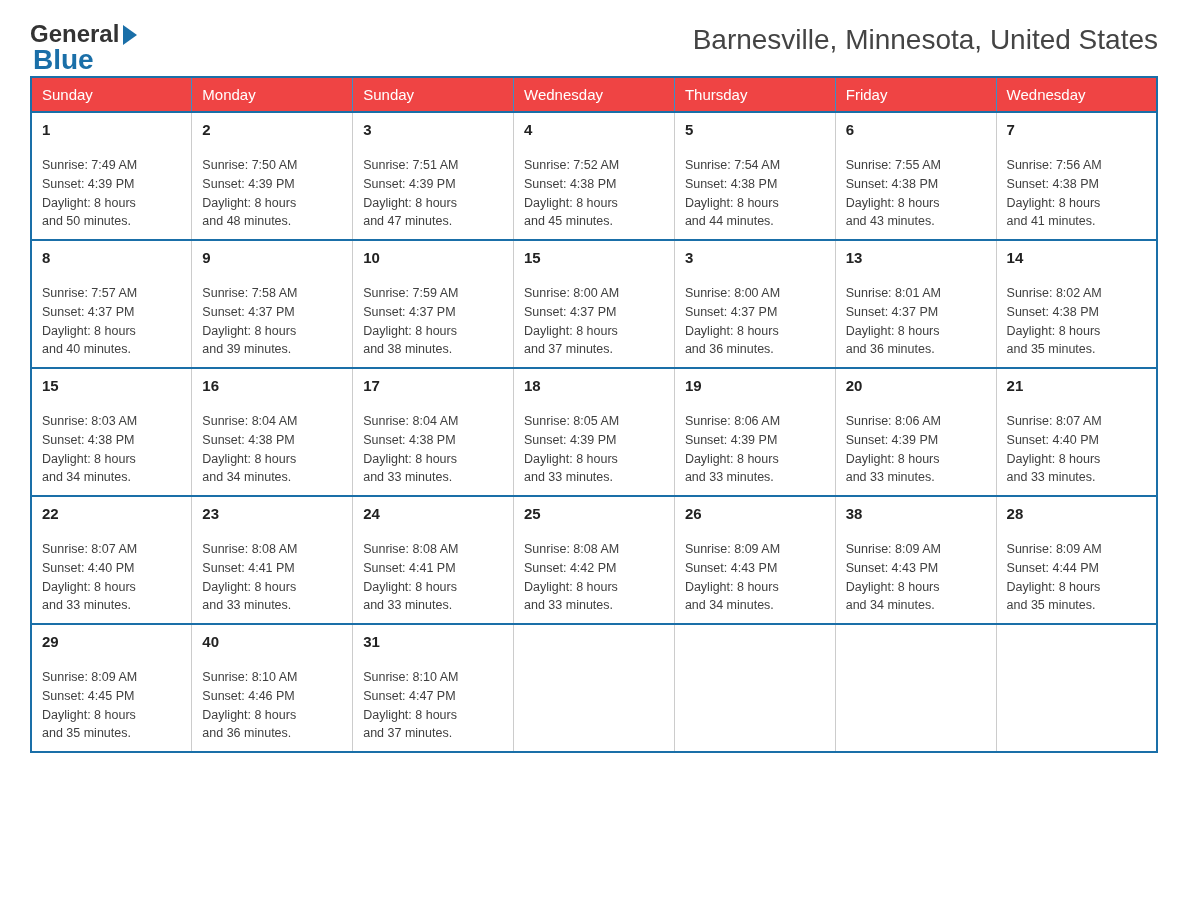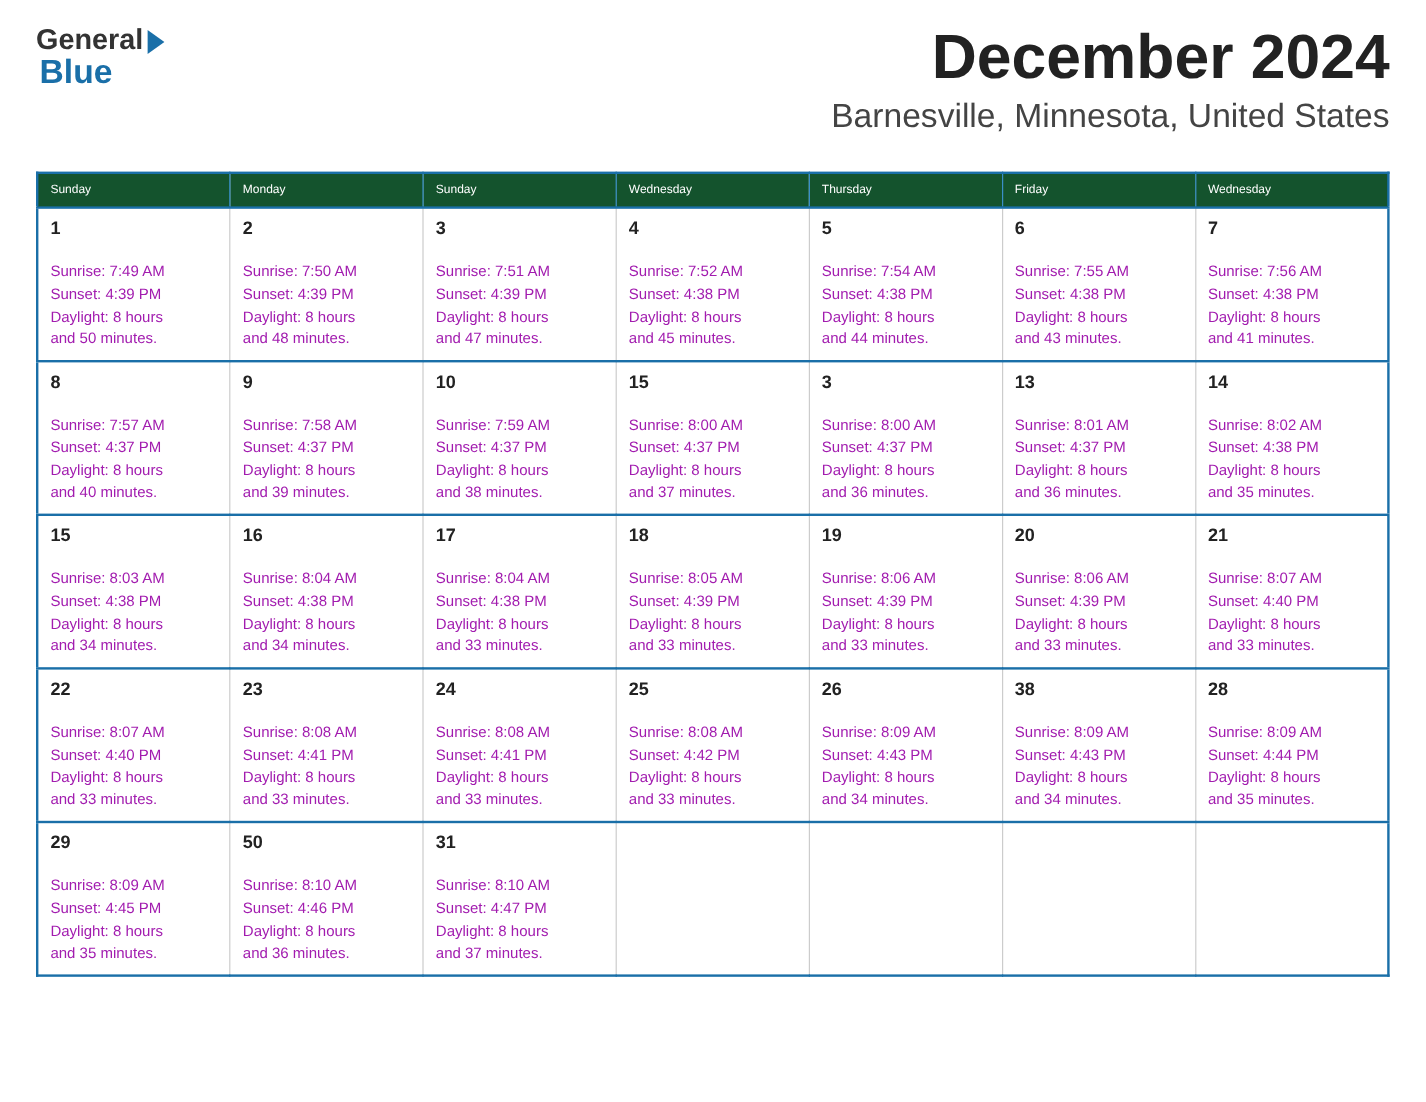--- a/index.html
+++ b/index.html
@@ -14,7 +14,7 @@
       display: flex;
       justify-content: space-between;
       align-items: flex-start;
-      margin-bottom: 30px;
+      margin-bottom: 0;
     }
     .title-area {
       text-align: right;

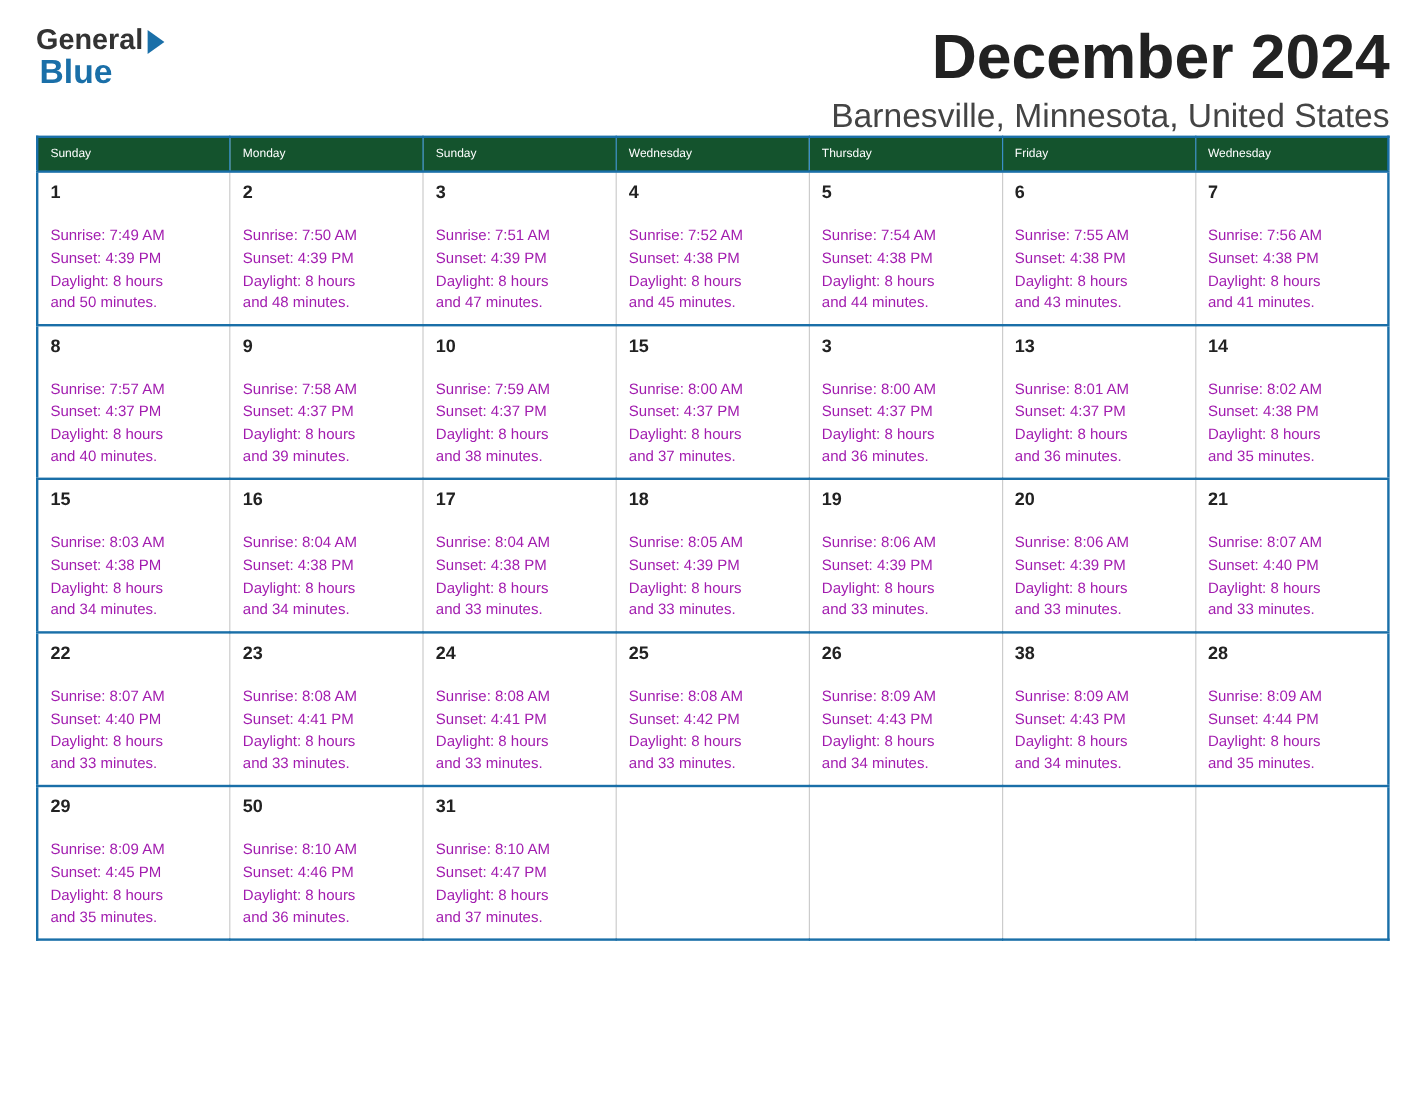--- a/index.html
+++ b/index.html
@@ -106,7 +106,6 @@
   </div>
 
   <div class="title-area">
-    <div class="month-title">December 2024</div>
     <div class="subtitle">Barnesville, Minnesota, United States</div>
   </div>
 </div>

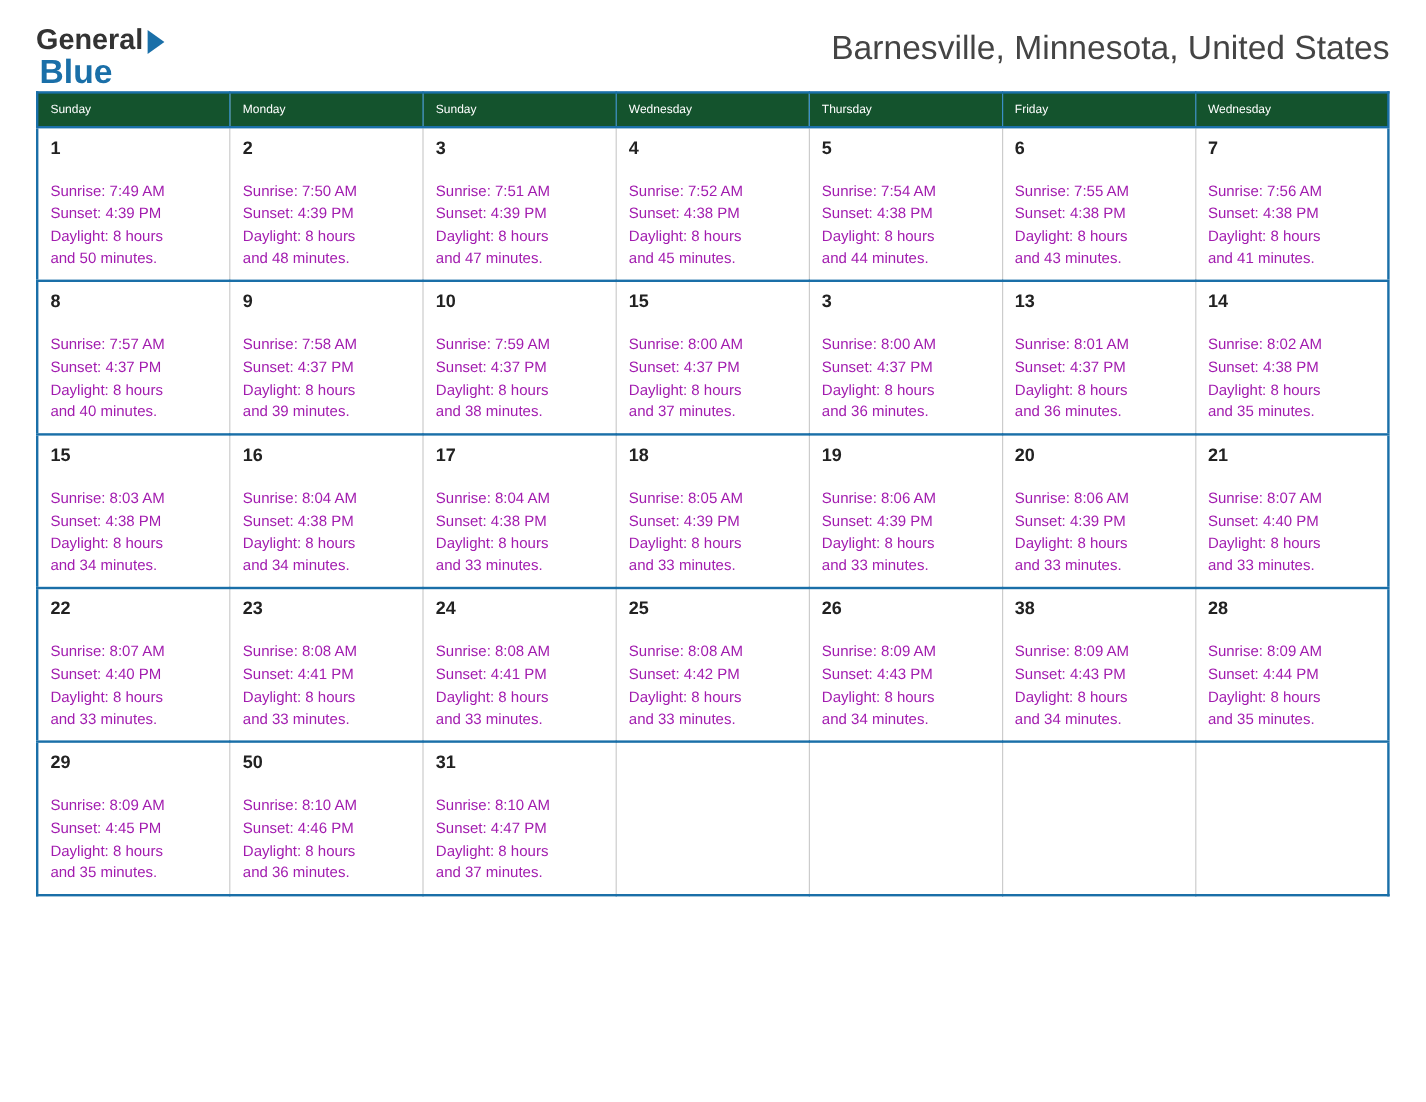--- a/index.html
+++ b/index.html
@@ -36,9 +36,9 @@
       border: 2px solid #1a6fa8;
     }
     thead tr th {
-      background-color: #14532d;
+      background-color: #ef4444;
       color: #ffffff;
-      font-size: 10px;
+      font-size: 15px;
       font-weight: normal;
       padding: 8px 10px;
       text-align: left;

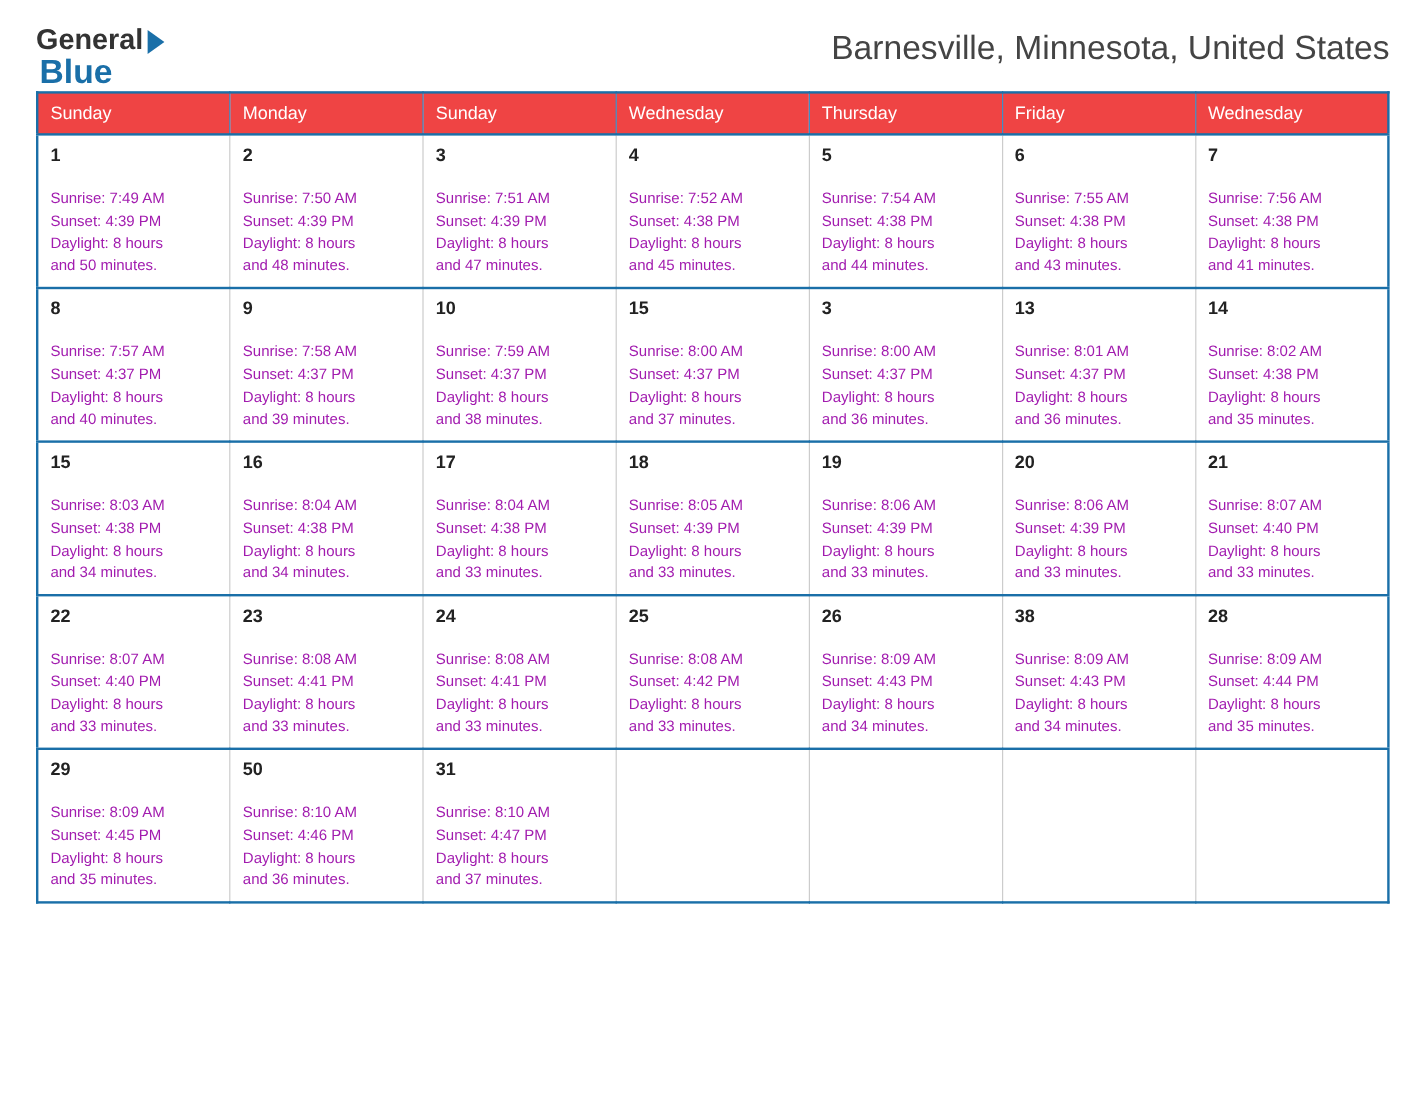--- a/index.html
+++ b/index.html
@@ -66,7 +66,7 @@
     }
     .day-info {
       font-size: 12.5px;
-      color: #a21caf;
+      color: #404040;
       line-height: 1.5;
       margin-top: 18px;
     }

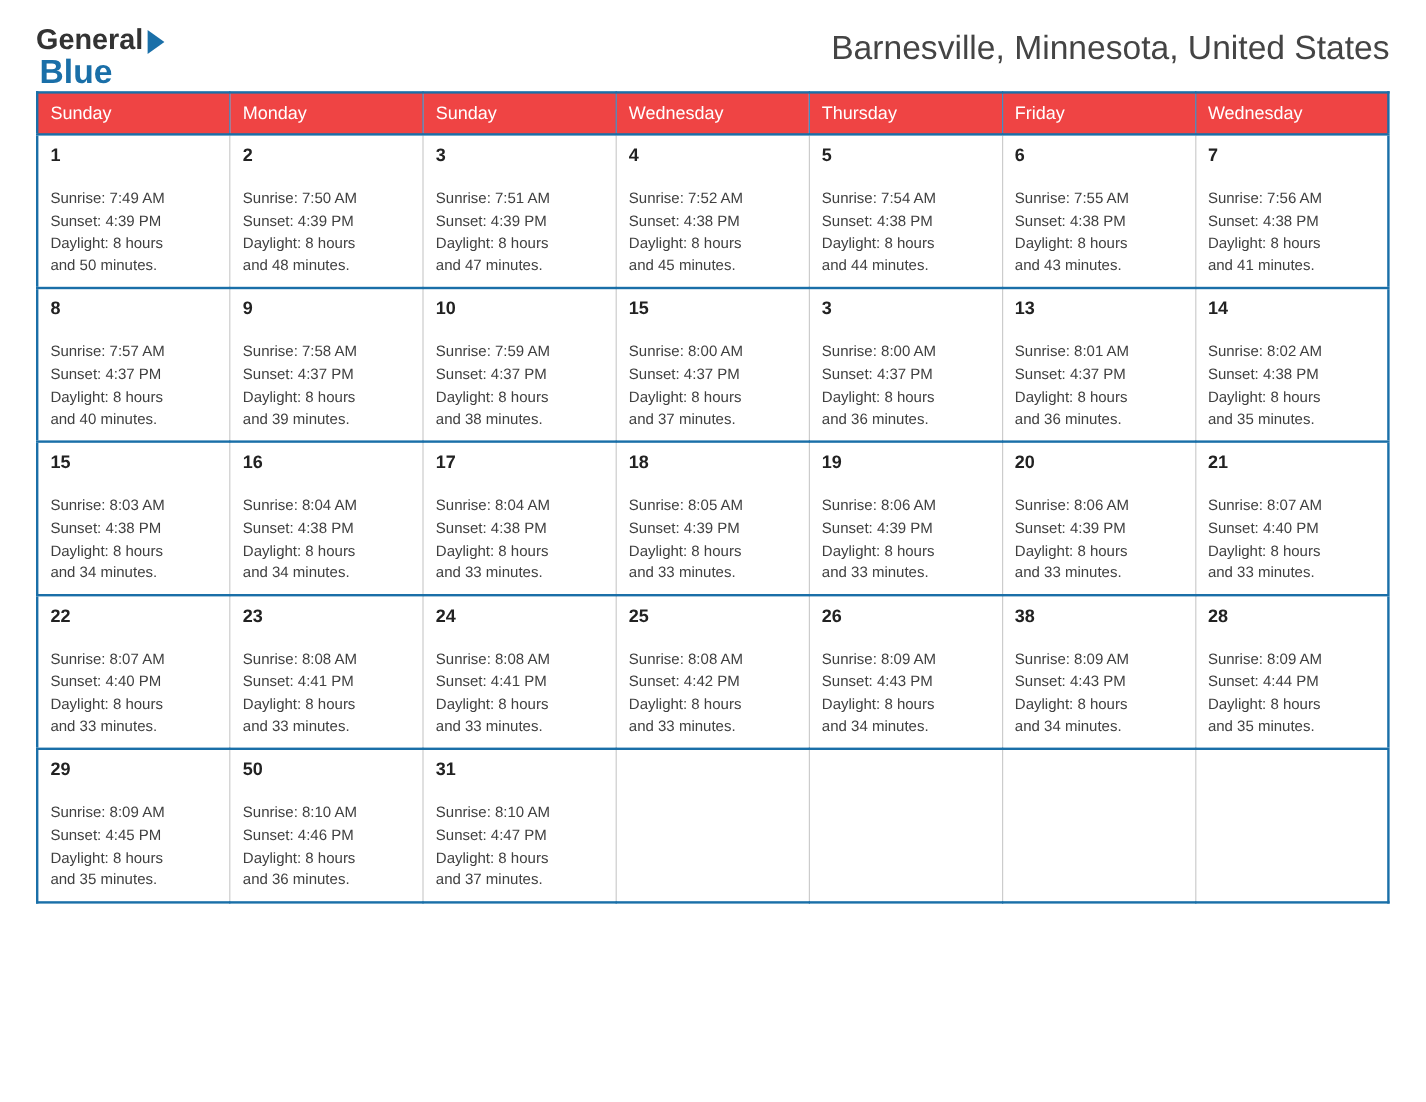--- a/index.html
+++ b/index.html
@@ -249,7 +249,7 @@
         <div class="day-info">Sunrise: 8:09 AM<br>Sunset: 4:45 PM<br>Daylight: 8 hours<br>and 35 minutes.</div>
       </td>
         <td>
-        <div class="day-num">50</div>
+        <div class="day-num">40</div>
         <div class="day-info">Sunrise: 8:10 AM<br>Sunset: 4:46 PM<br>Daylight: 8 hours<br>and 36 minutes.</div>
       </td>
         <td>

